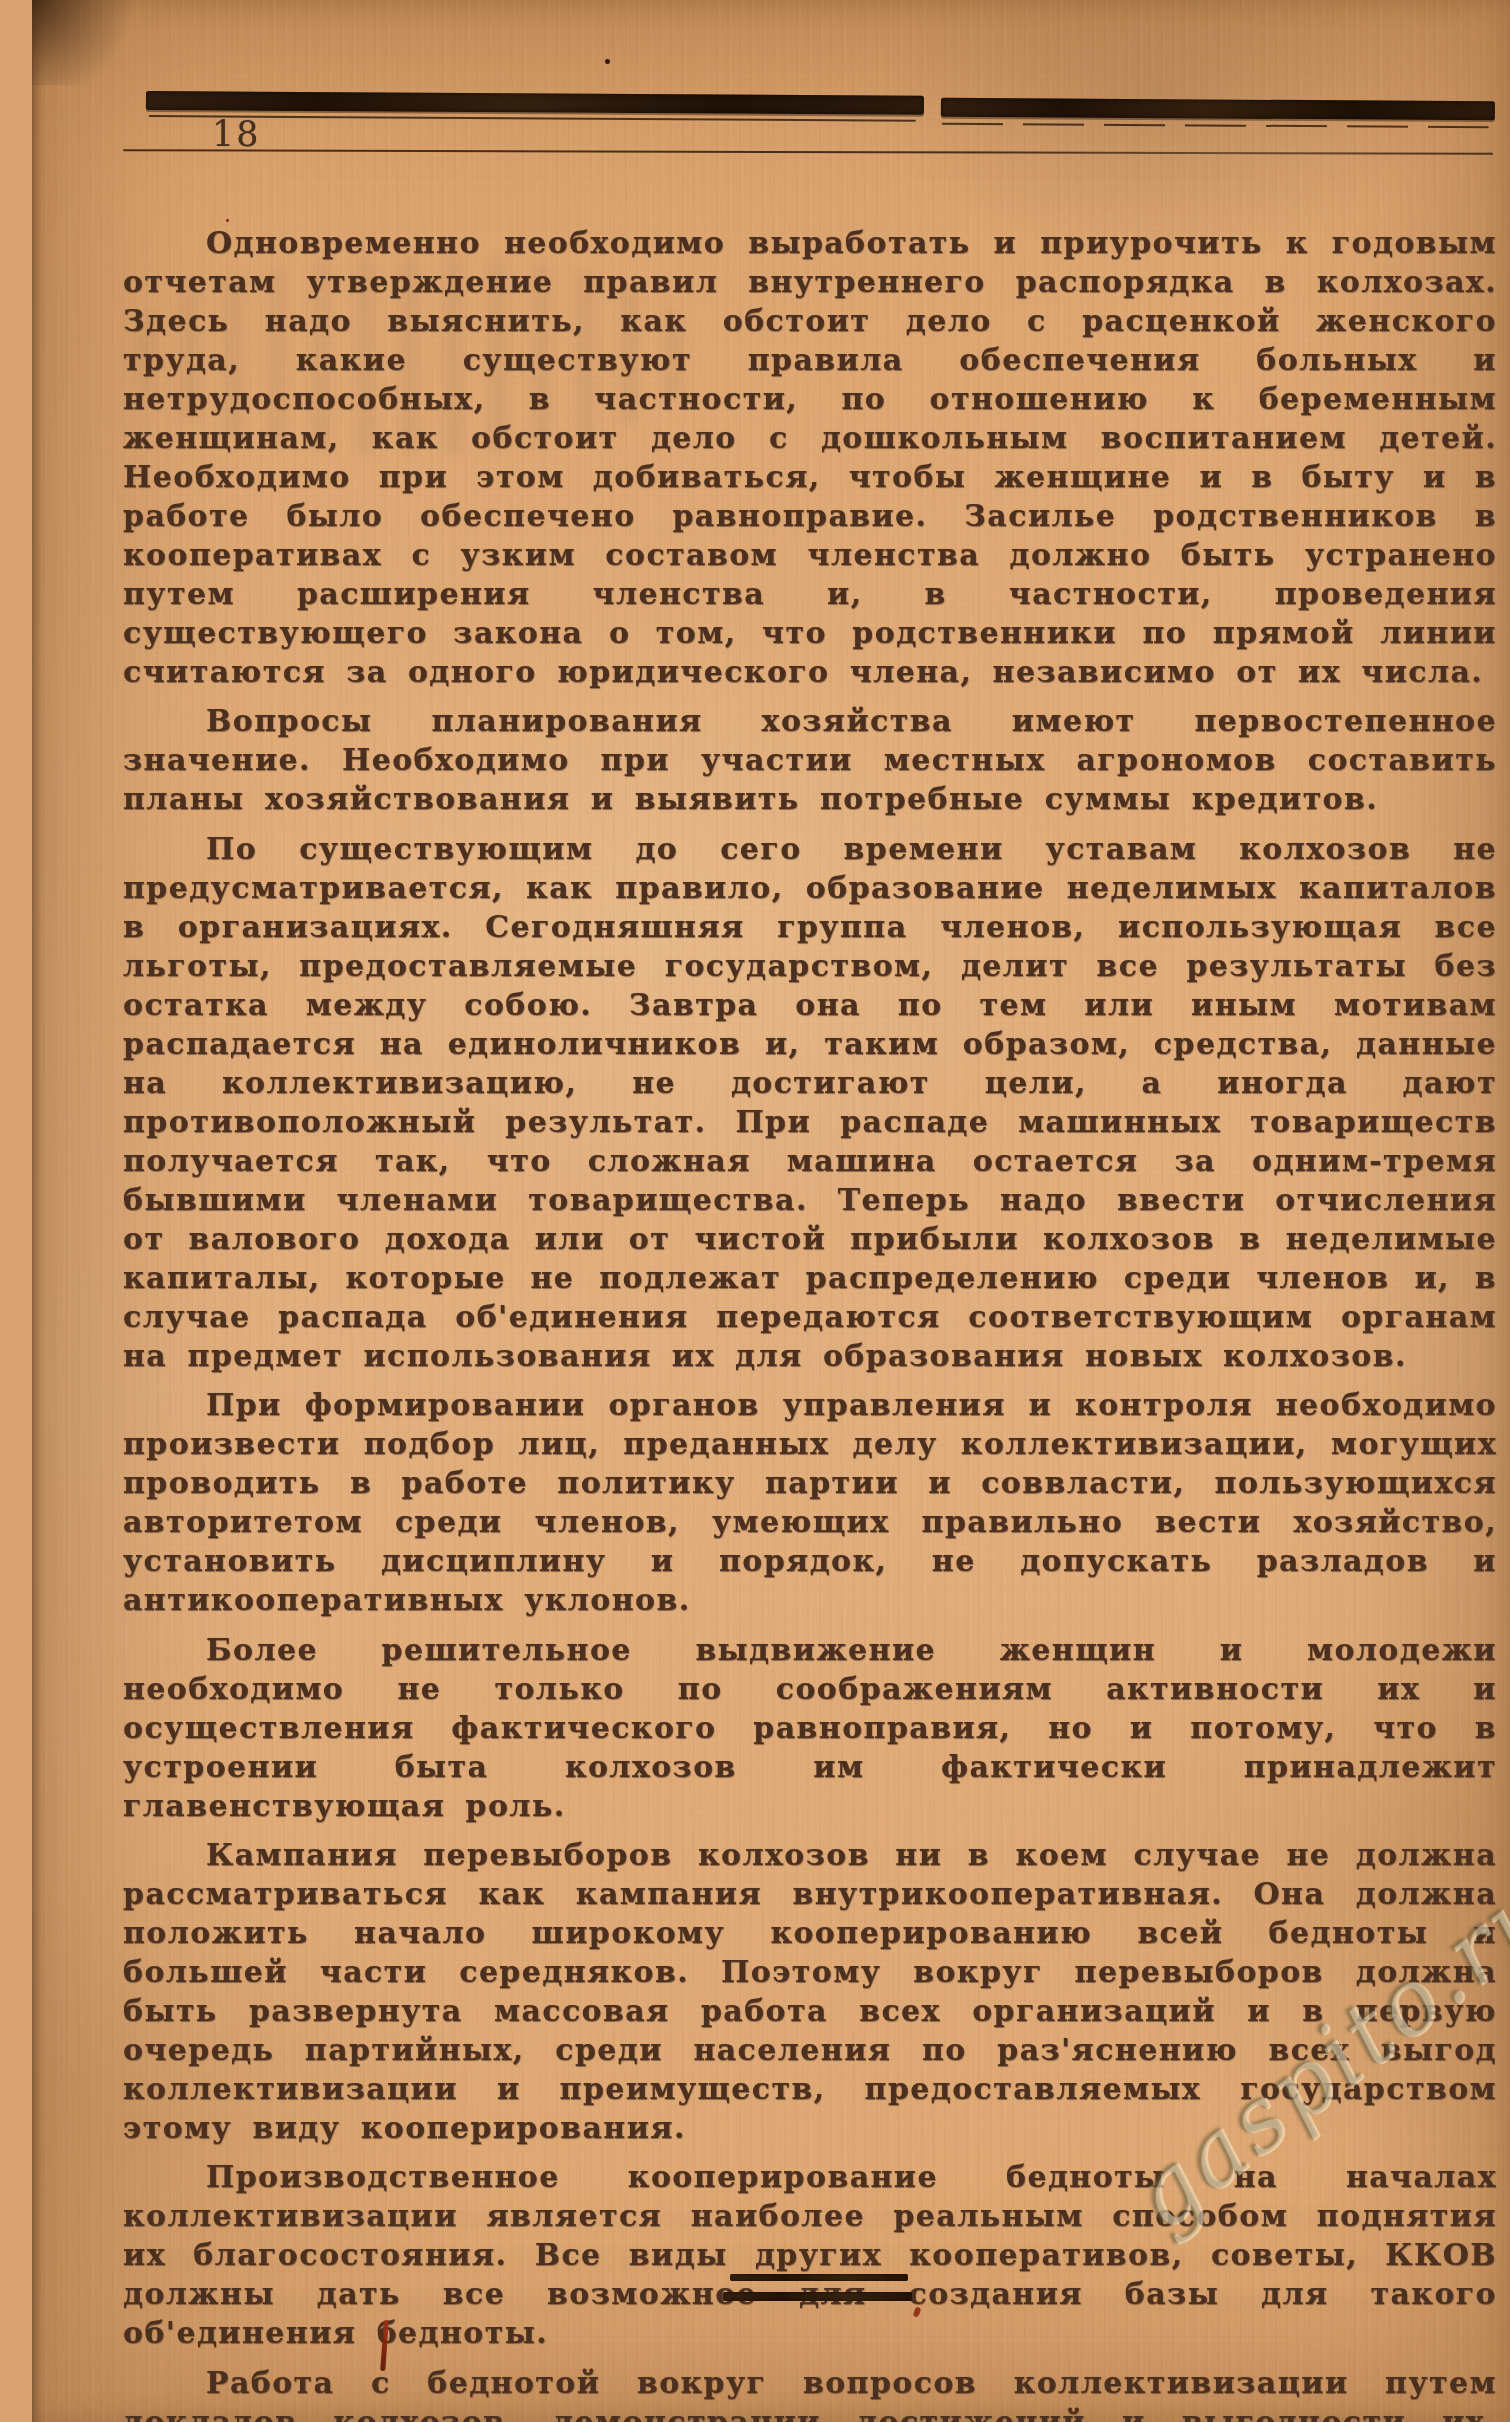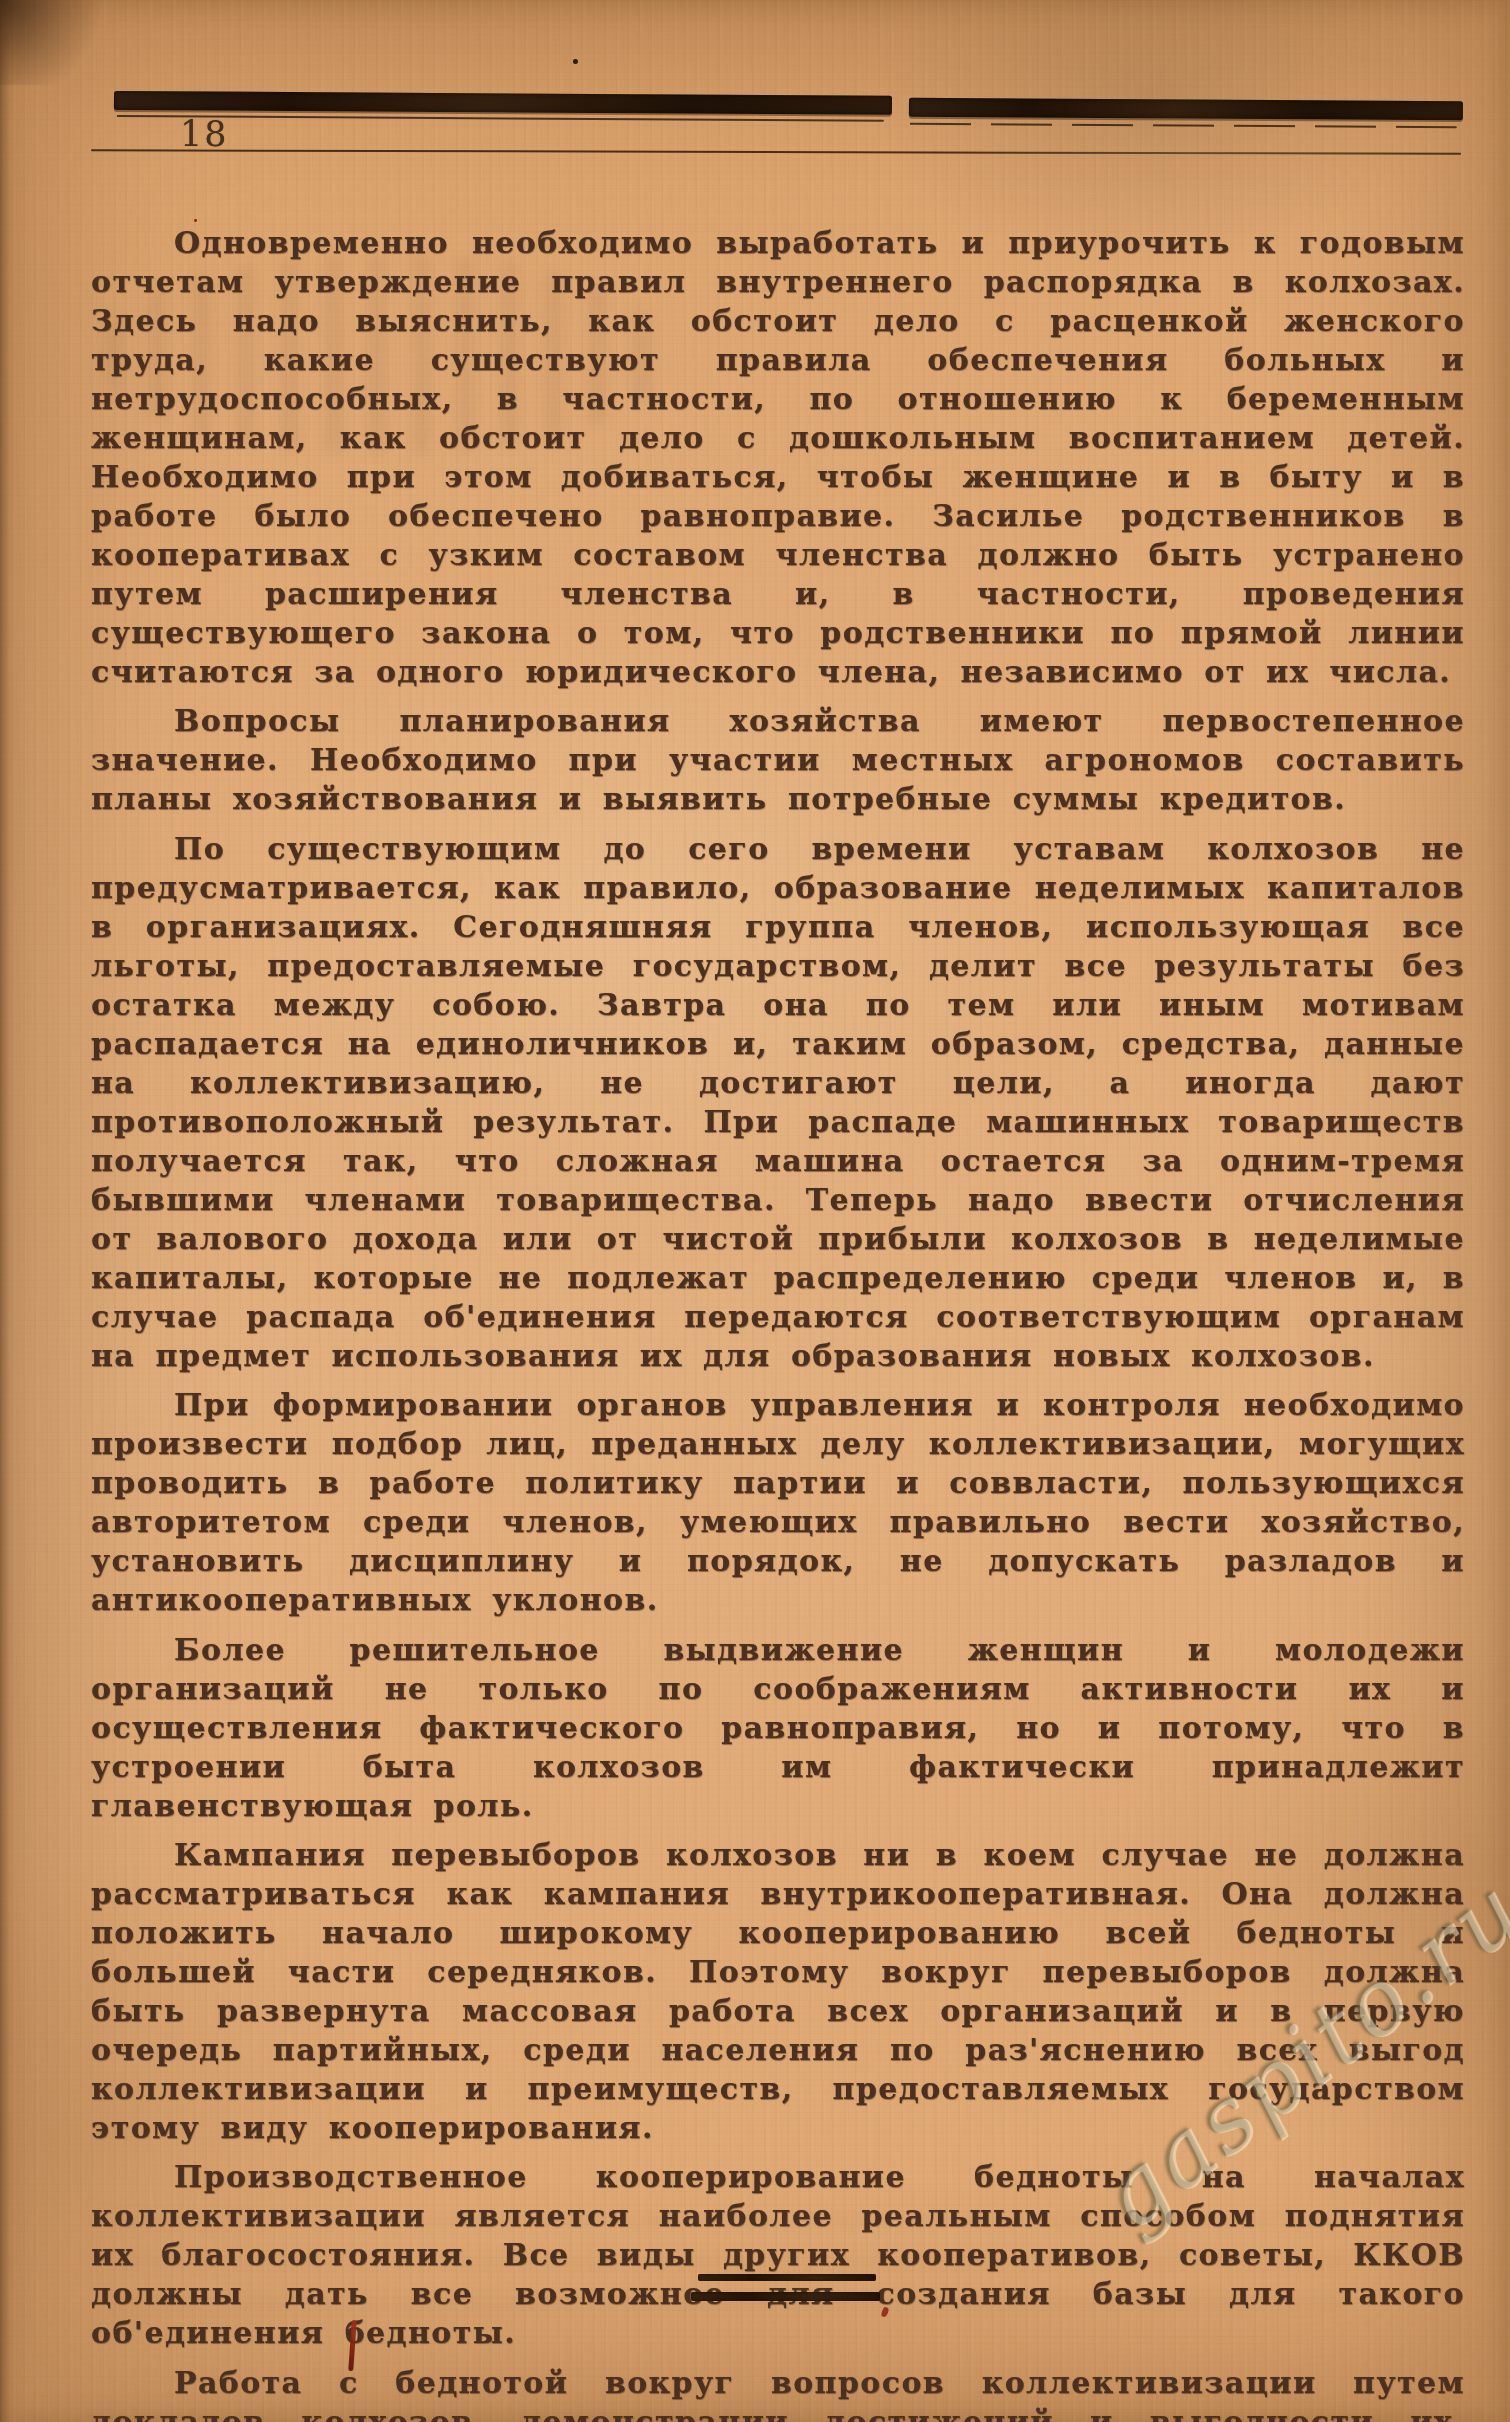--- a/index.html
+++ b/index.html
@@ -18,6 +18,7 @@
       radial-gradient(ellipse 530px 360px at 92% 78%, rgba(146,98,52,.16), transparent 70%),
       linear-gradient(175deg,#daa16b 0%,#e0ab78 30%,#e2af7e 55%,#dda570 100%);
     box-shadow:inset 0 0 170px 47px rgba(118,70,28,.38), inset 0 0 24.6px 5.7px rgba(100,58,22,.25);
+    margin-left:32px;
   }
   .fibers{
     position:absolute;inset:0;opacity:.55;pointer-events:none;

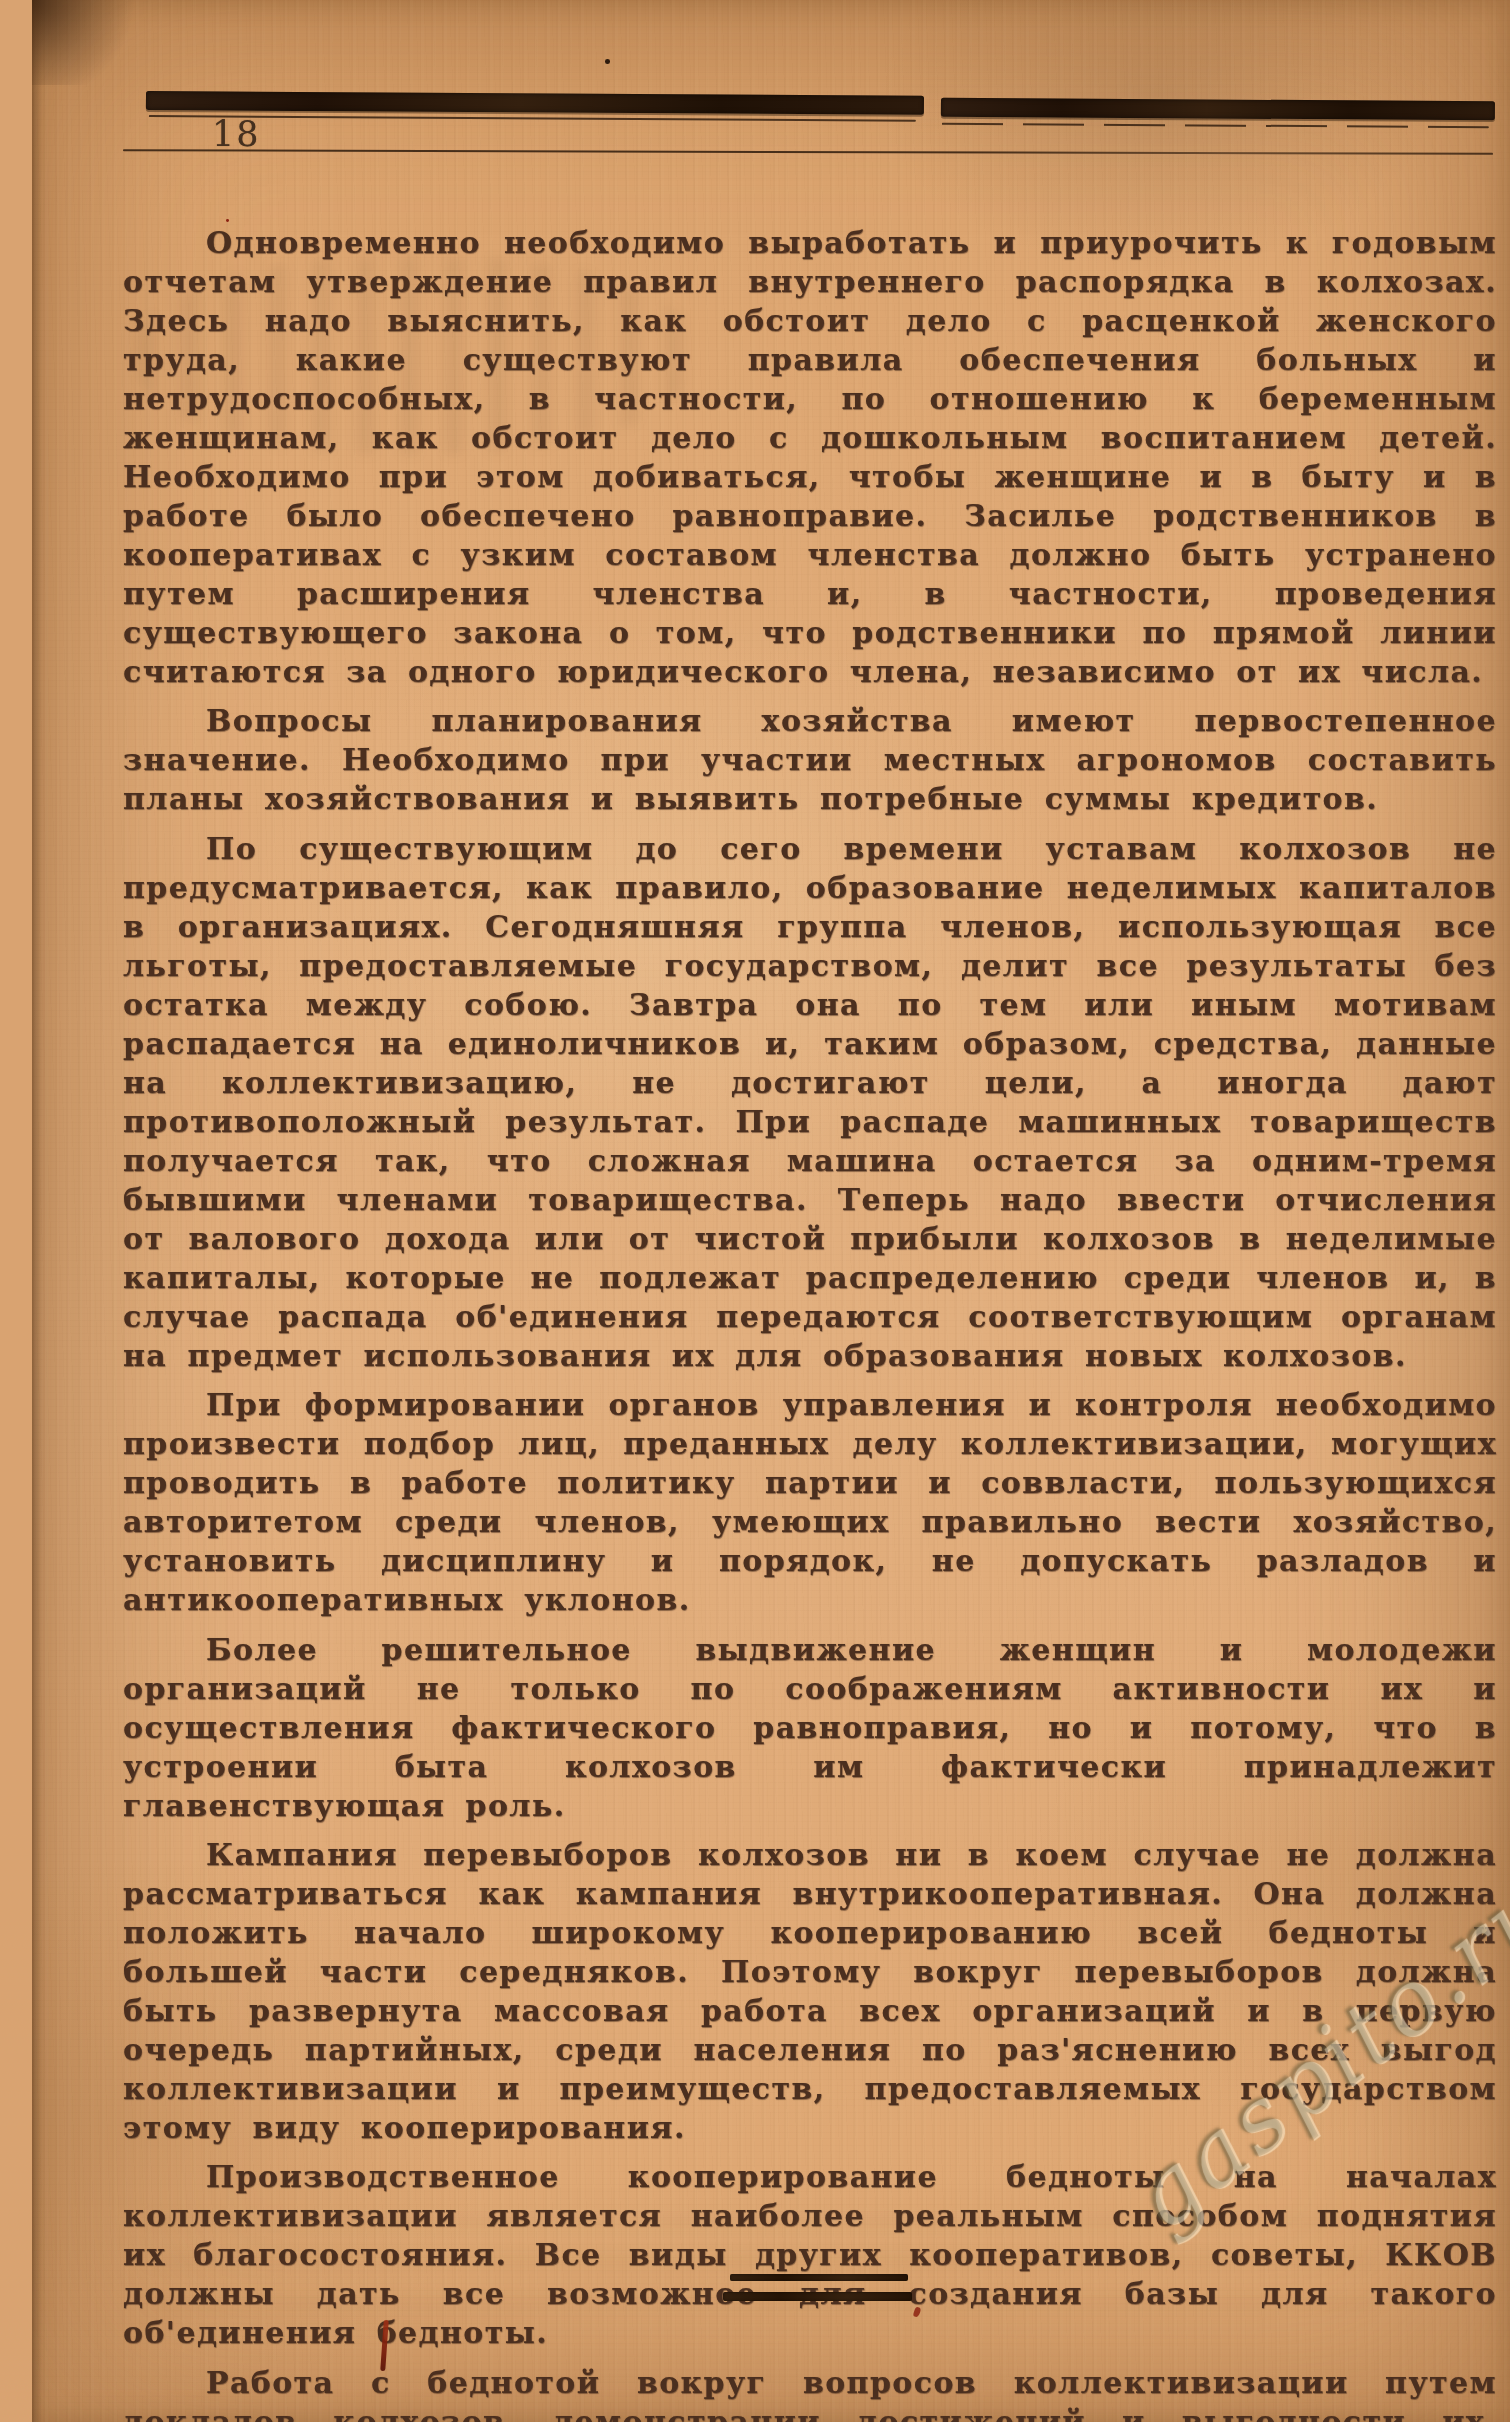--- a/index.html
+++ b/index.html
@@ -129,7 +129,7 @@
     <p>Вопросы планирования хозяйства имеют первостепенное значение. Необходимо при участии местных агрономов составить планы хозяйствования и выявить потребные суммы кредитов.</p>
     <p>По существующим до сего времени уставам колхозов не предусматривается, как правило, образование неделимых капиталов в организациях. Сегодняшняя группа членов, использующая все льготы, предоставляемые государством, делит все результаты без остатка между собою. Завтра она по тем или иным мотивам распадается на единоличников и, таким образом, средства, данные на коллективизацию, не достигают цели, а иногда дают противоположный результат. При распаде машинных товариществ получается так, что сложная машина остается за одним-тремя бывшими членами товарищества. Теперь надо ввести отчисления от валового дохода или от чистой прибыли колхозов в неделимые капиталы, которые не подлежат распределению среди членов и, в случае распада об'единения передаются соответствующим органам на предмет использования их для образования новых колхозов.</p>
     <p>При формировании органов управления и контроля необходимо произвести подбор лиц, преданных делу коллективизации, могущих проводить в работе политику партии и соввласти, пользующихся авторитетом среди членов, умеющих правильно вести хозяйство, установить дисциплину и порядок, не допускать разладов и антикооперативных уклонов.</p>
-    <p>Более решительное выдвижение женщин и молодежи организаций не только по соображениям активности их и осуществления фактического равноправия, но и потому, что в устроении быта колхозов им фактически принадлежит главенствующая роль.</p>
+    <p>Более решительное выдвижение женщин и молодежи необходимо не только по соображениям активности их и осуществления фактического равноправия, но и потому, что в устроении быта колхозов им фактически принадлежит главенствующая роль.</p>
     <p>Кампания перевыборов колхозов ни в коем случае не должна рассматриваться как кампания внутрикооперативная. Она должна положить начало широкому кооперированию всей бедноты и большей части середняков. Поэтому вокруг перевыборов должна быть развернута массовая работа всех организаций и в первую очередь партийных, среди населения по раз'яснению всех выгод коллективизации и преимуществ, предоставляемых государством этому виду кооперирования.</p>
     <p>Производственное кооперирование бедноты на началах коллективизации является наиболее реальным способом поднятия их благосостояния. Все виды других кооперативов, советы, ККОВ должны дать все возможное для создания базы для такого об'единения бедноты.</p>
     <p>Работа с беднотой вокруг вопросов коллективизации путем докладов колхозов, демонстрации достижений и выгодности их, раз'яснений политики партии, льгот, вовлечение бедноты в существующие колхозы, организация новых об'единений бедноты,—таковы задачи парторганов в эту кампанию. Нет сомнений, что правильное партийное руководство этой работой даст в результате мощный толчок к развитию, росту и укреплению коллективных хозяйств губернии.</p>

